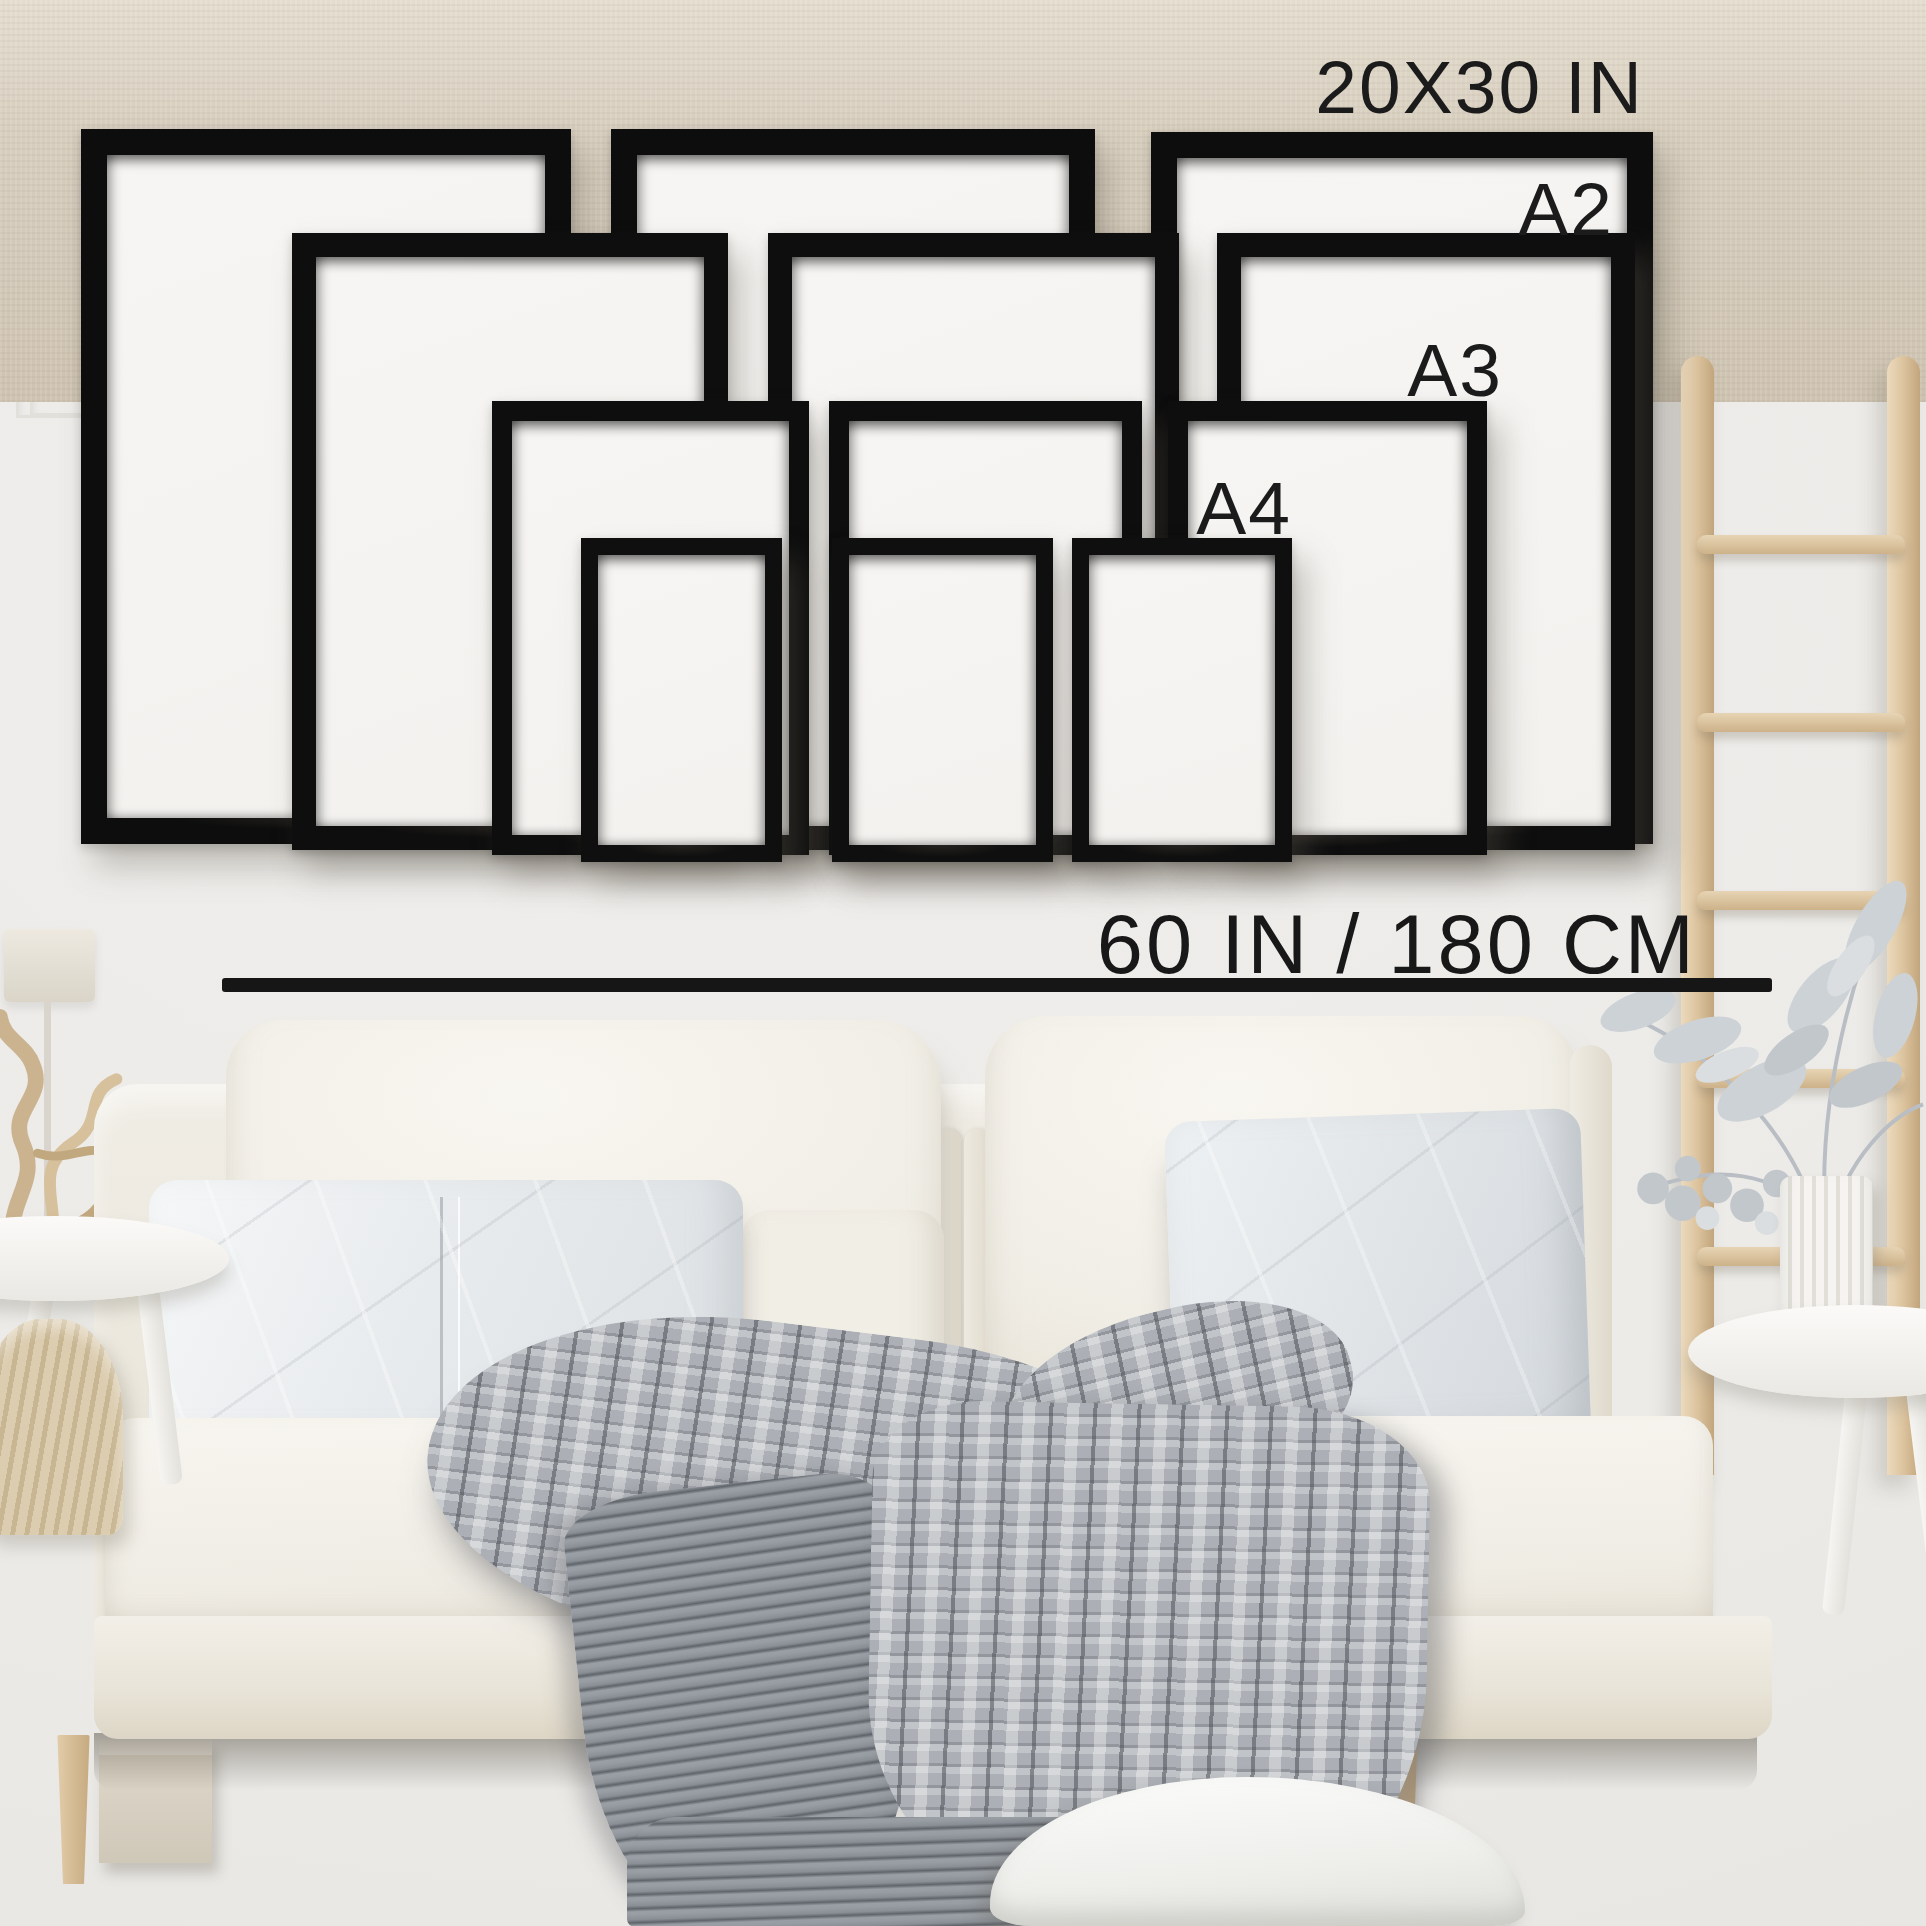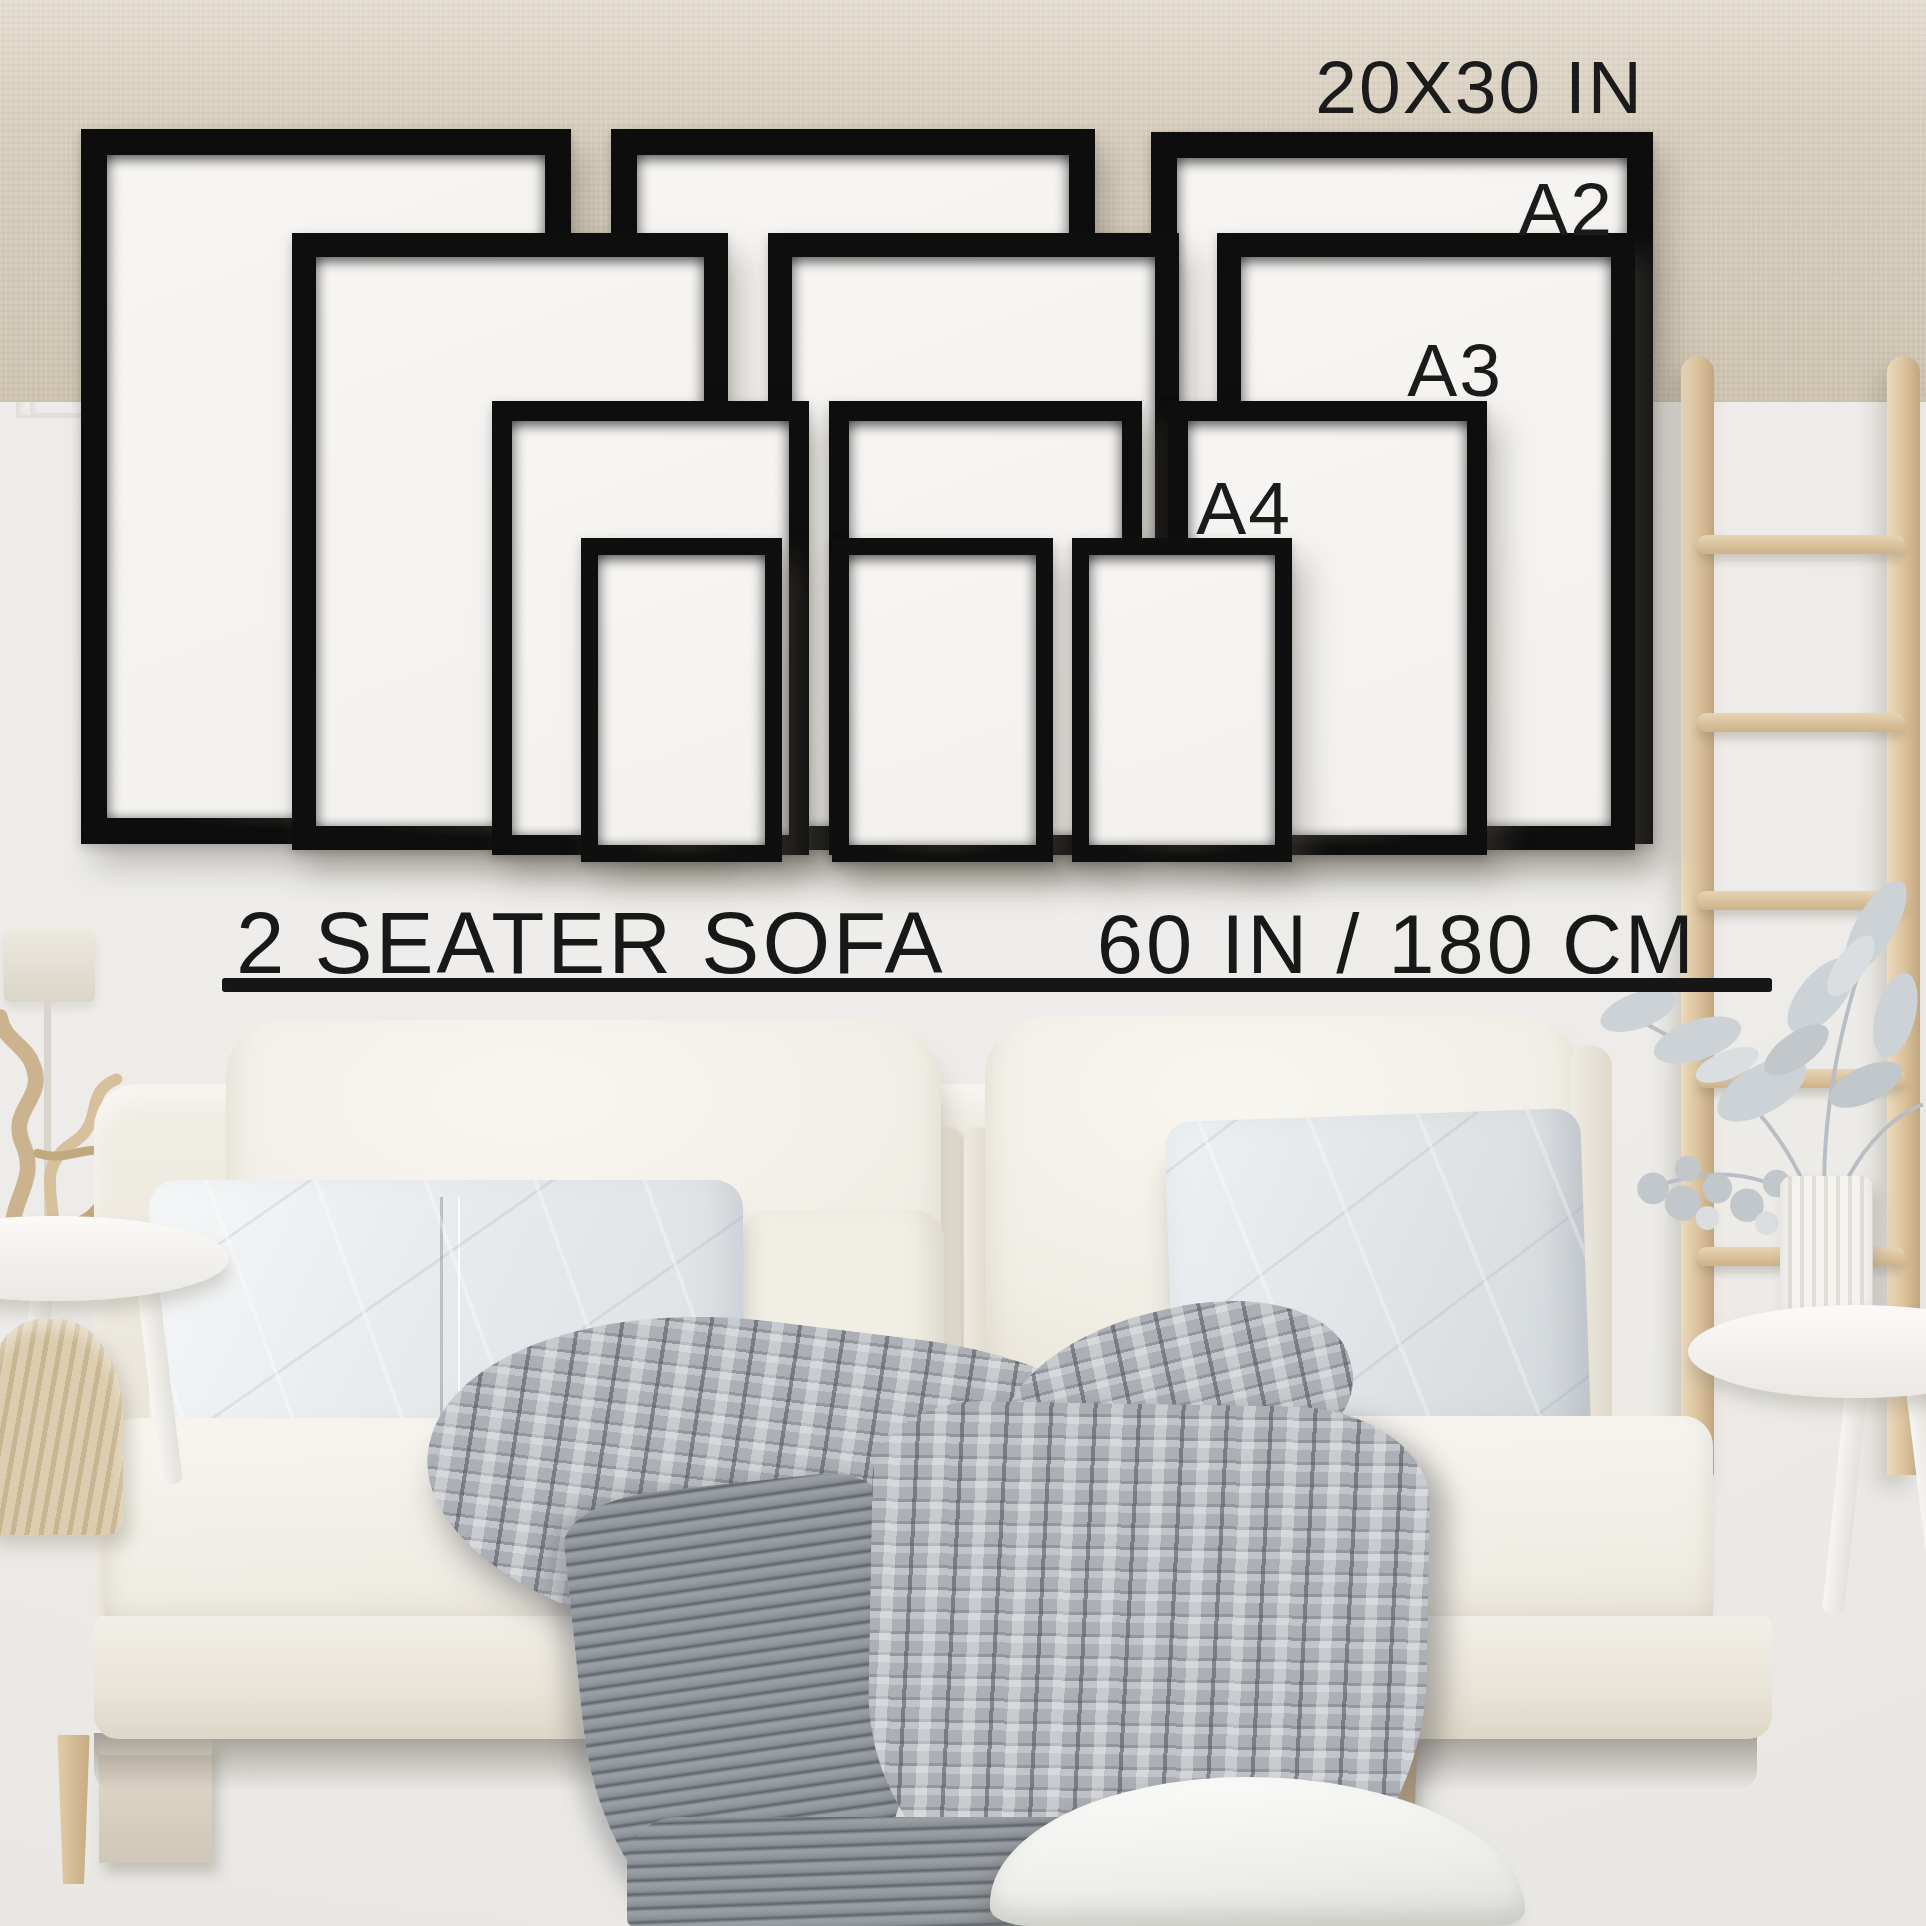--- a/index.html
+++ b/index.html
@@ -198,7 +198,6 @@
   <div class="label la2">A2</div>
   <div class="label la3">A3</div>
   <div class="label la4">A4</div>
-  <div class="caption name">2 SEATER SOFA</div>
   <div class="caption width">60 IN / 180 CM</div>
   <div class="measure-line"></div>
 

